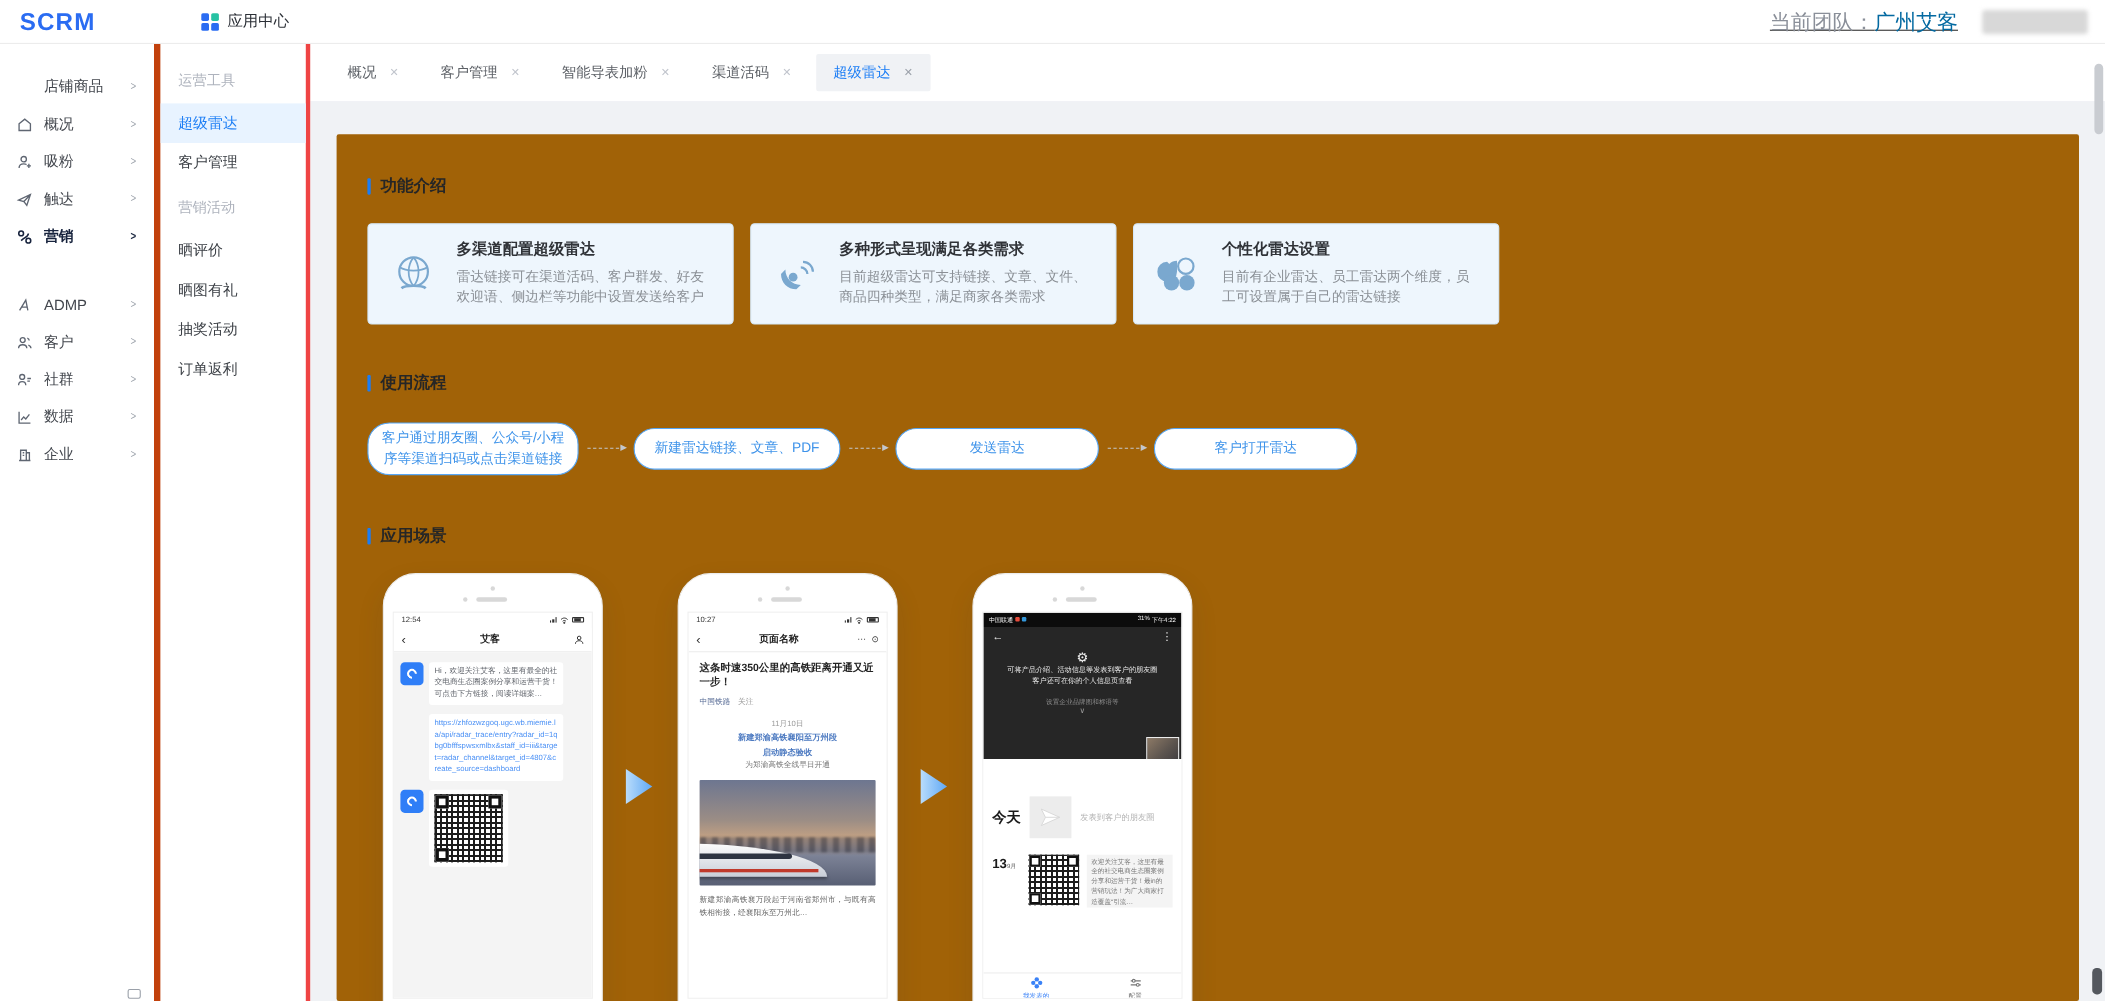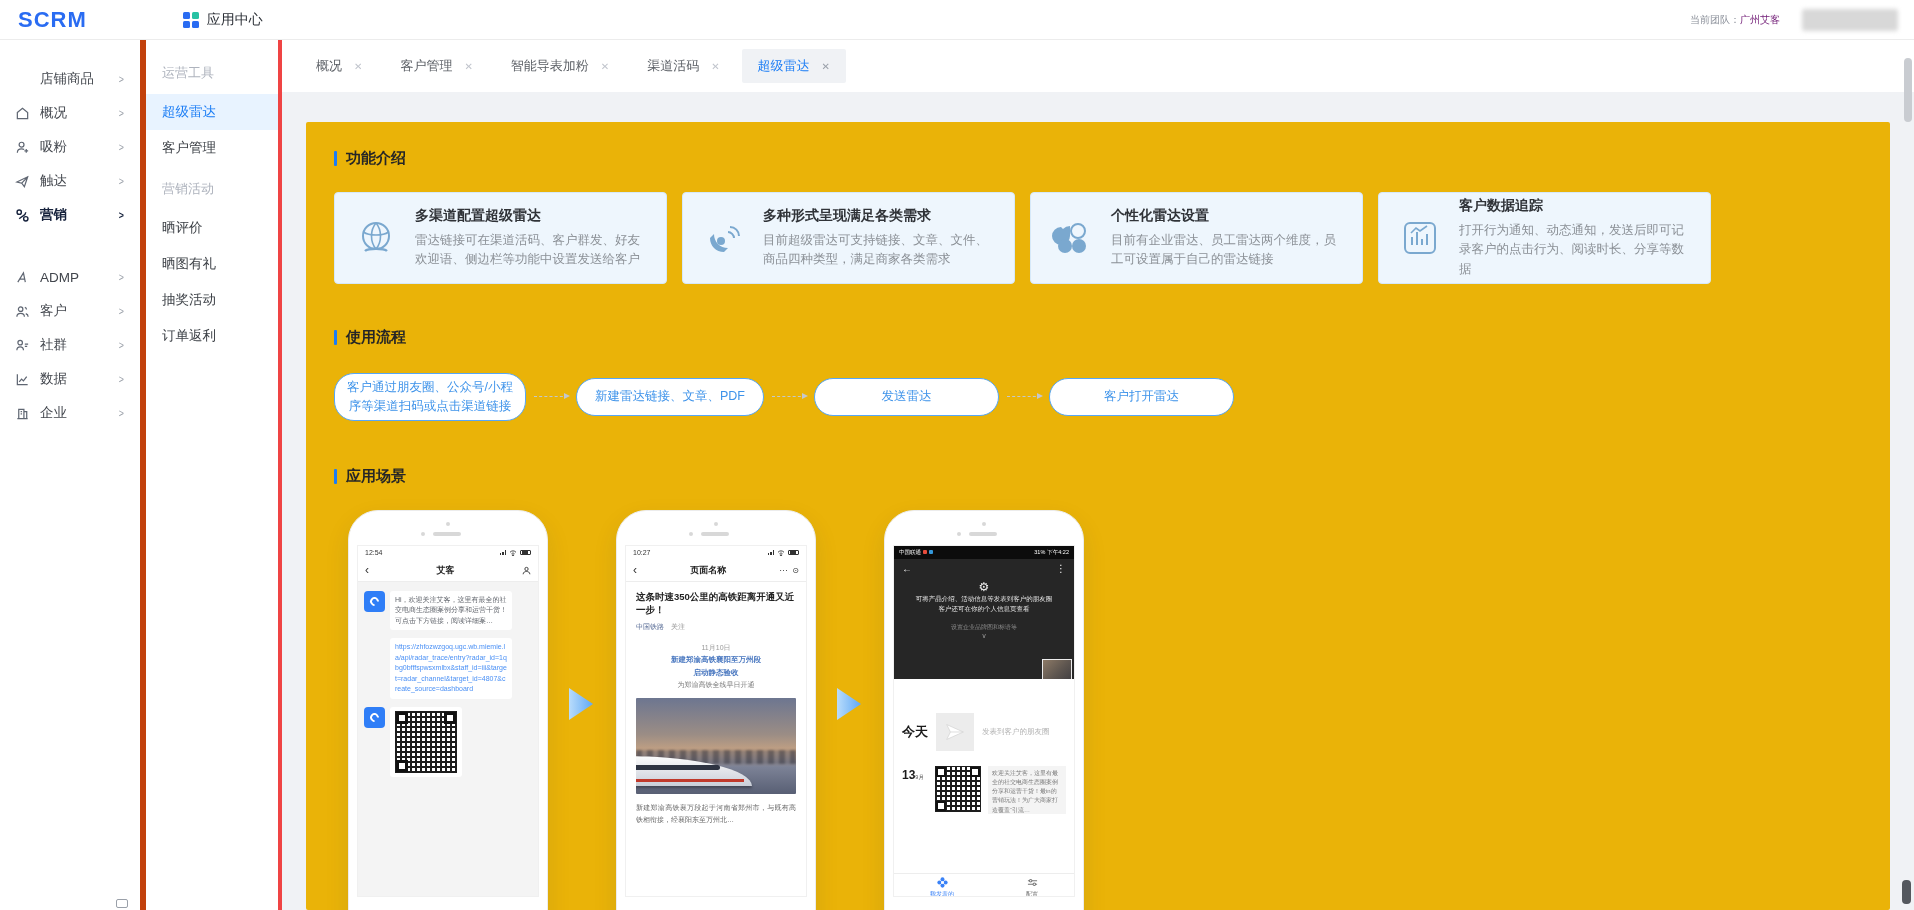--- a/index.html
+++ b/index.html
@@ -15,7 +15,7 @@
   .grid-icon { display:inline-grid; grid-template-columns:7px 7px; grid-gap:2px; }
   .grid-icon i { width:7px; height:7px; background:#2a6cf2; border-radius:1.5px; }
   .grid-icon i.teal { background:#27c2a3; }
-  .team { margin-left:auto; font-size:10px; display:flex; align-items:center; }
+  .team { margin-left:auto; font-size:19px; display:flex; align-items:center;text-decoration:underline; }
   .t-label { color:#8a8f99; }
   .t-name { color:#701a75; }
   .redacted { width:96px; height:22px; background:#d8d8d8; border-radius:3px; margin-left:22px; filter:blur(2px); }

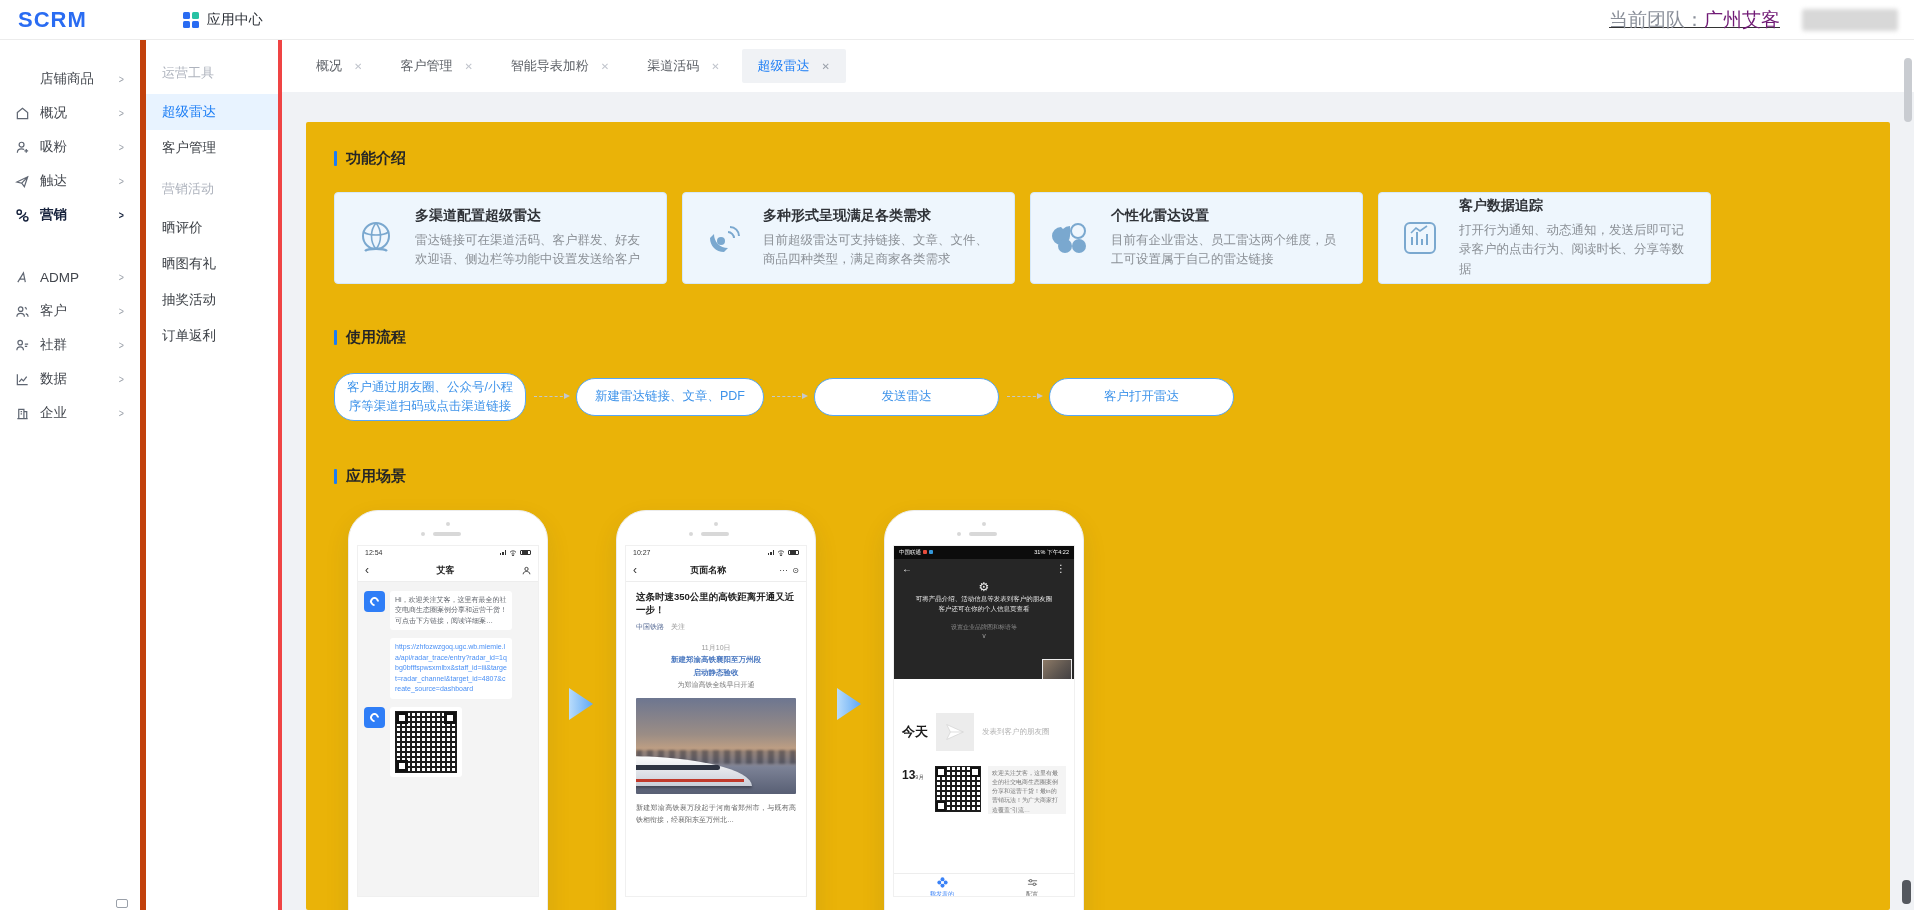--- a/index.html
+++ b/index.html
@@ -17,7 +17,7 @@
   .grid-icon i.teal { background:#27c2a3; }
   .team { margin-left:auto; font-size:19px; display:flex; align-items:center;text-decoration:underline; }
   .t-label { color:#8a8f99; }
-  .t-name { color:#701a75; }
+  .t-name { color:#0369a1; }
   .redacted { width:96px; height:22px; background:#d8d8d8; border-radius:3px; margin-left:22px; filter:blur(2px); }
 
   

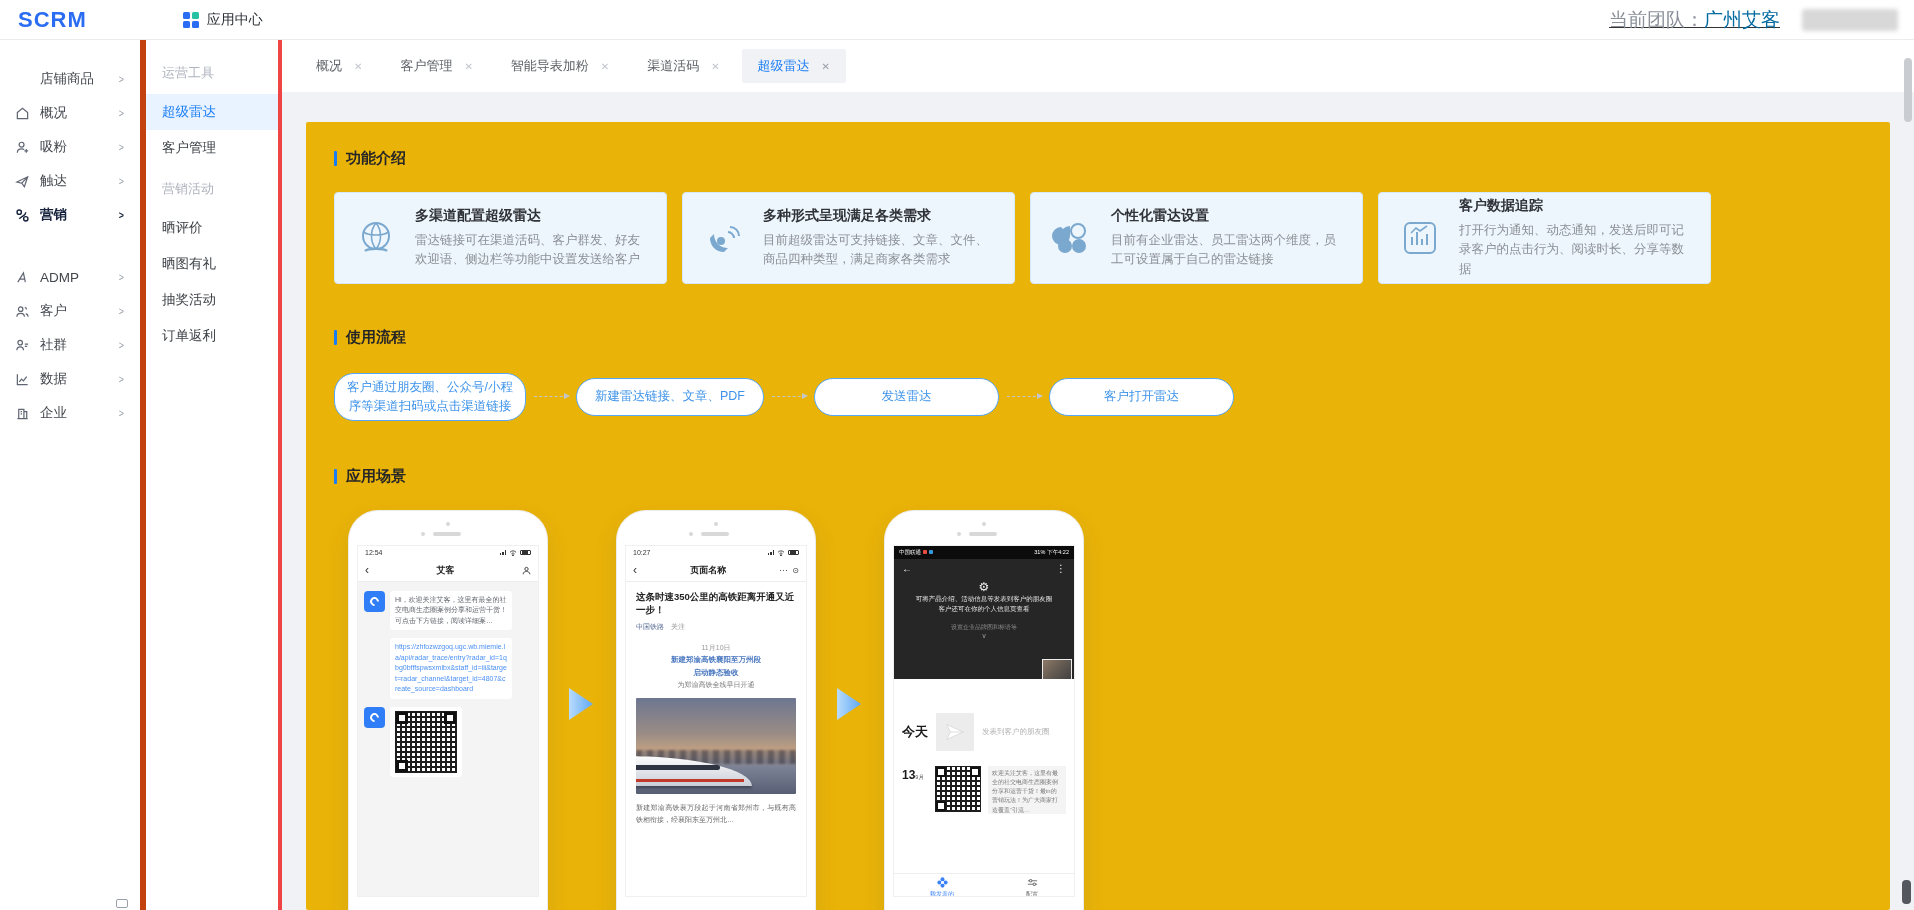--- a/index.html
+++ b/index.html
@@ -51,7 +51,7 @@
   .tab.active .tab-x { color:#9aa0a9; }
 
   .content { flex:1; background:#f0f2f5; padding:30px 24px 0; overflow:hidden; }
-  .panel { background:#eab308; border-radius:2px; height:100%; padding:27px 28px; }
+  .panel { background:#a16207; border-radius:2px; height:100%; padding:38px 28px; }
 
   .sec-h { display:flex; align-items:center; gap:9px; }
   .sec-bar { width:3px; height:15px; background:#1b7df5; border-radius:1px; }

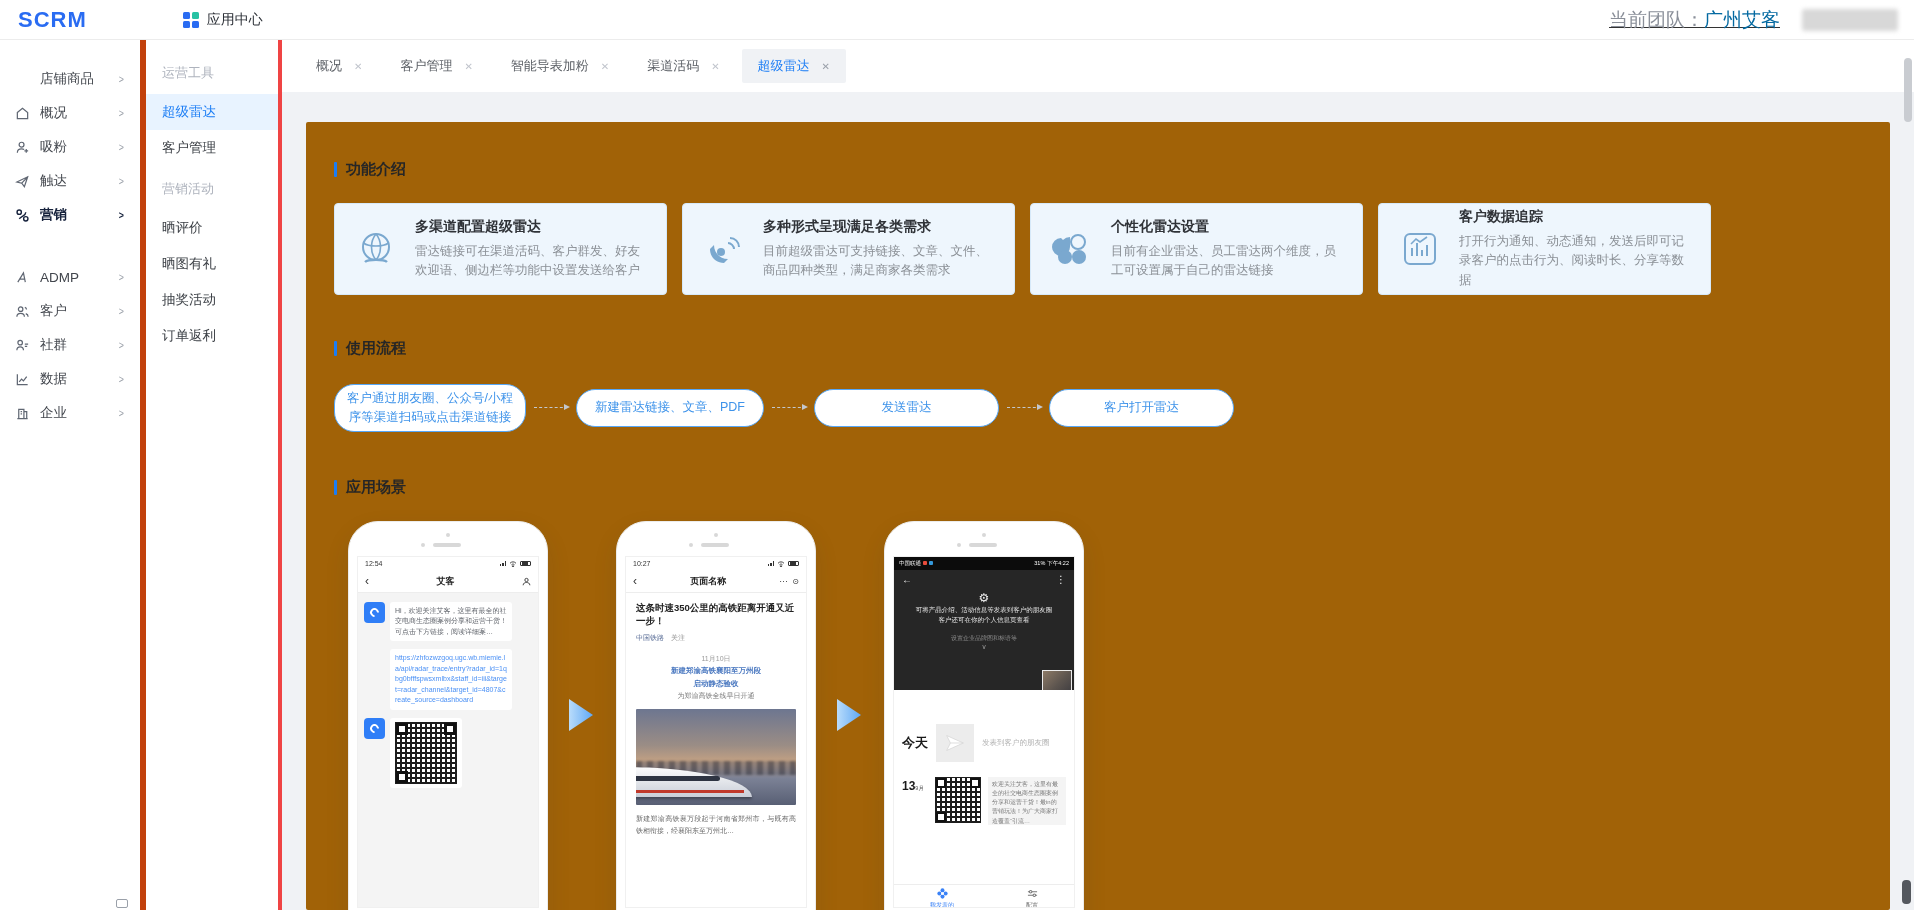--- a/index.html
+++ b/index.html
@@ -381,19 +381,6 @@
                 <div class="card-desc">目前有企业雷达、员工雷达两个维度，员工可设置属于自己的雷达链接</div>
               </span>
             </div>
-            <div class="card">
-              <span class="card-icon">
-                <svg width="40" height="40" viewBox="0 0 40 40" fill="none" stroke="#7aa8cf" stroke-width="2">
-                  <rect x="5" y="5" width="30" height="30" rx="5"></rect>
-                  <path d="M12 27 V19 M17 27 V14 M22 27 V21 M27 27 V16"></path>
-                  <path d="M11 15 16 10 20 13 27 8" stroke-width="1.6"></path>
-                </svg>
-              </span>
-              <span>
-                <div class="card-title">客户数据追踪</div>
-                <div class="card-desc">打开行为通知、动态通知，发送后即可记录客户的点击行为、阅读时长、分享等数据</div>
-              </span>
-            </div>
           </div>
 
           <div class="flow-wrap">

